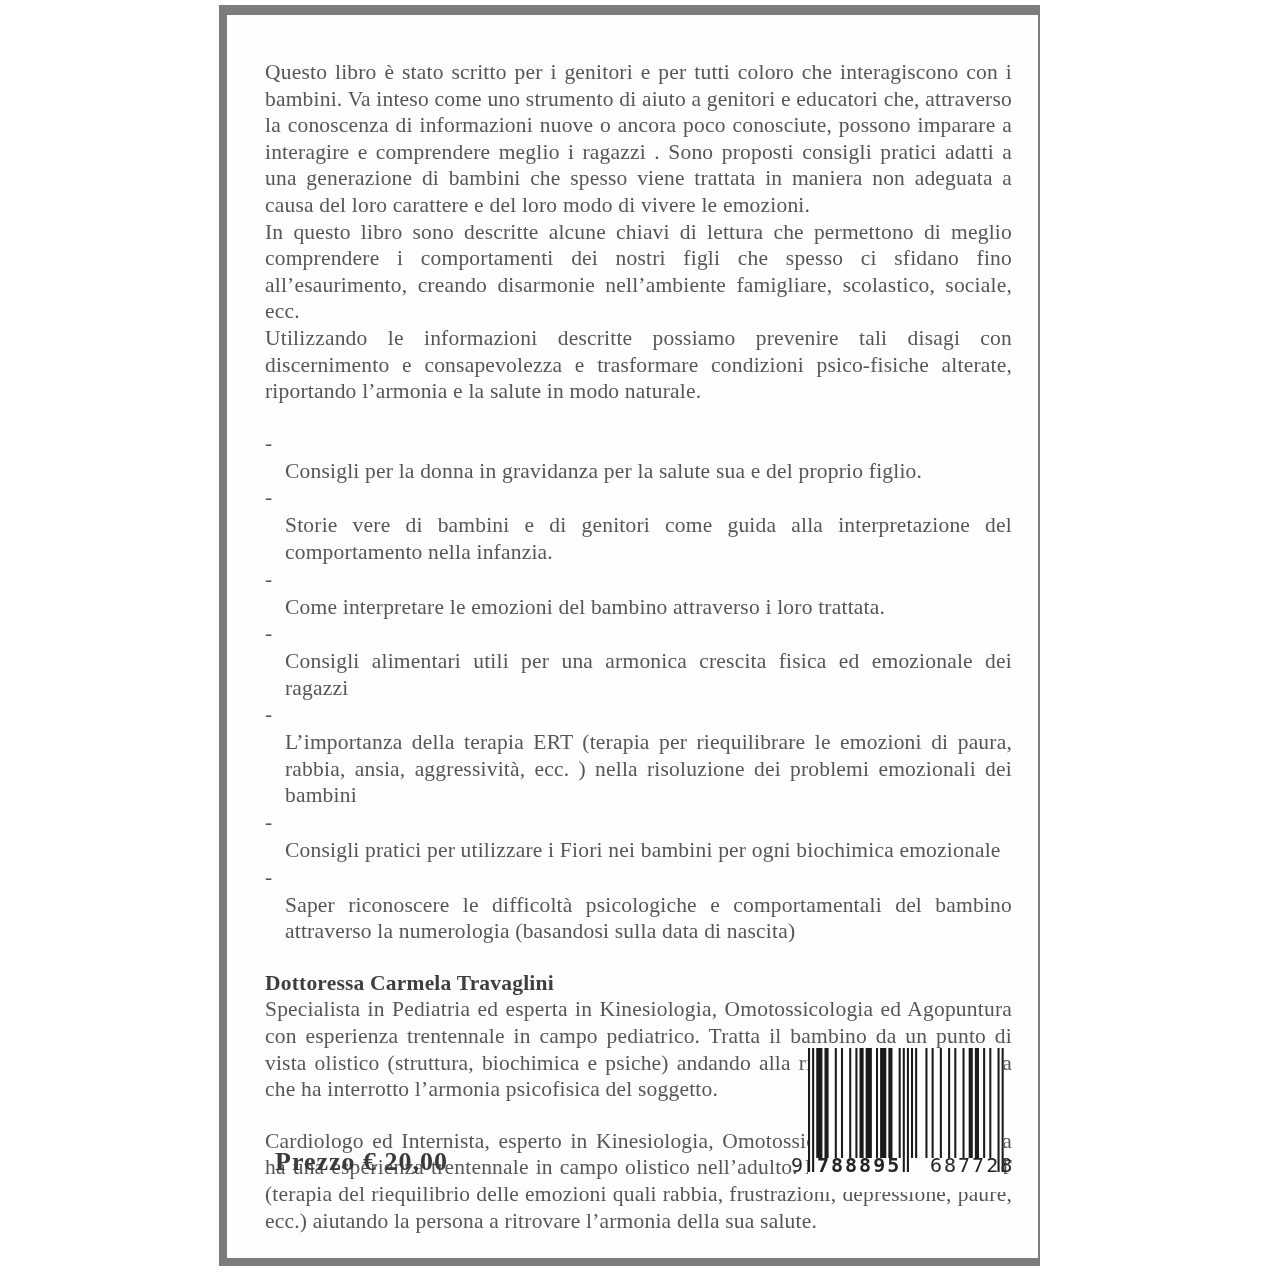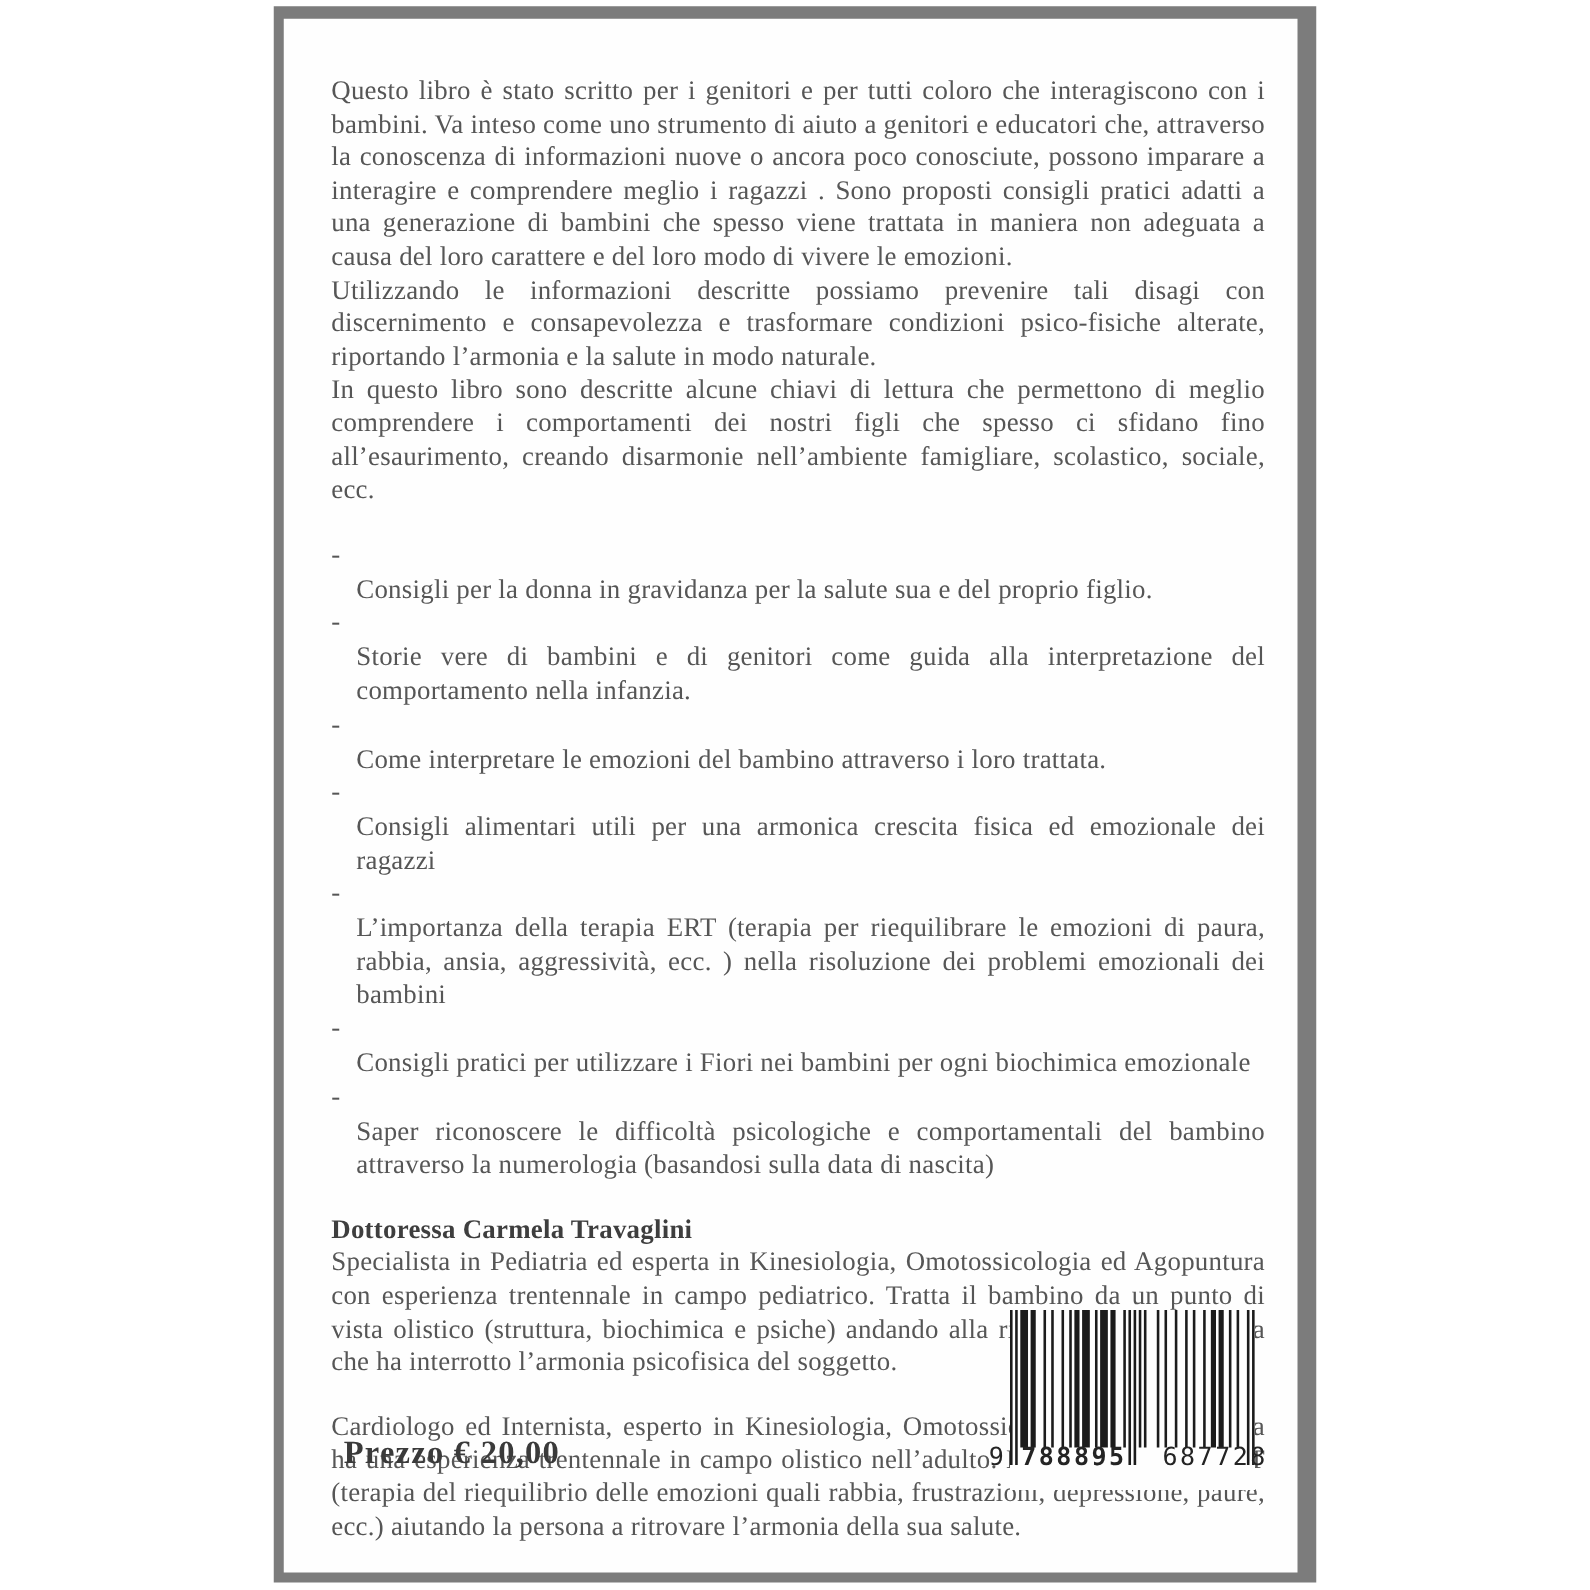--- a/index.html
+++ b/index.html
@@ -10,7 +10,7 @@
   }
   .canvas {
     position: relative;
-    width: 1272px;
+    width: 1040px;
     height: 1272px;
     background: #ffffff;
     overflow: hidden;

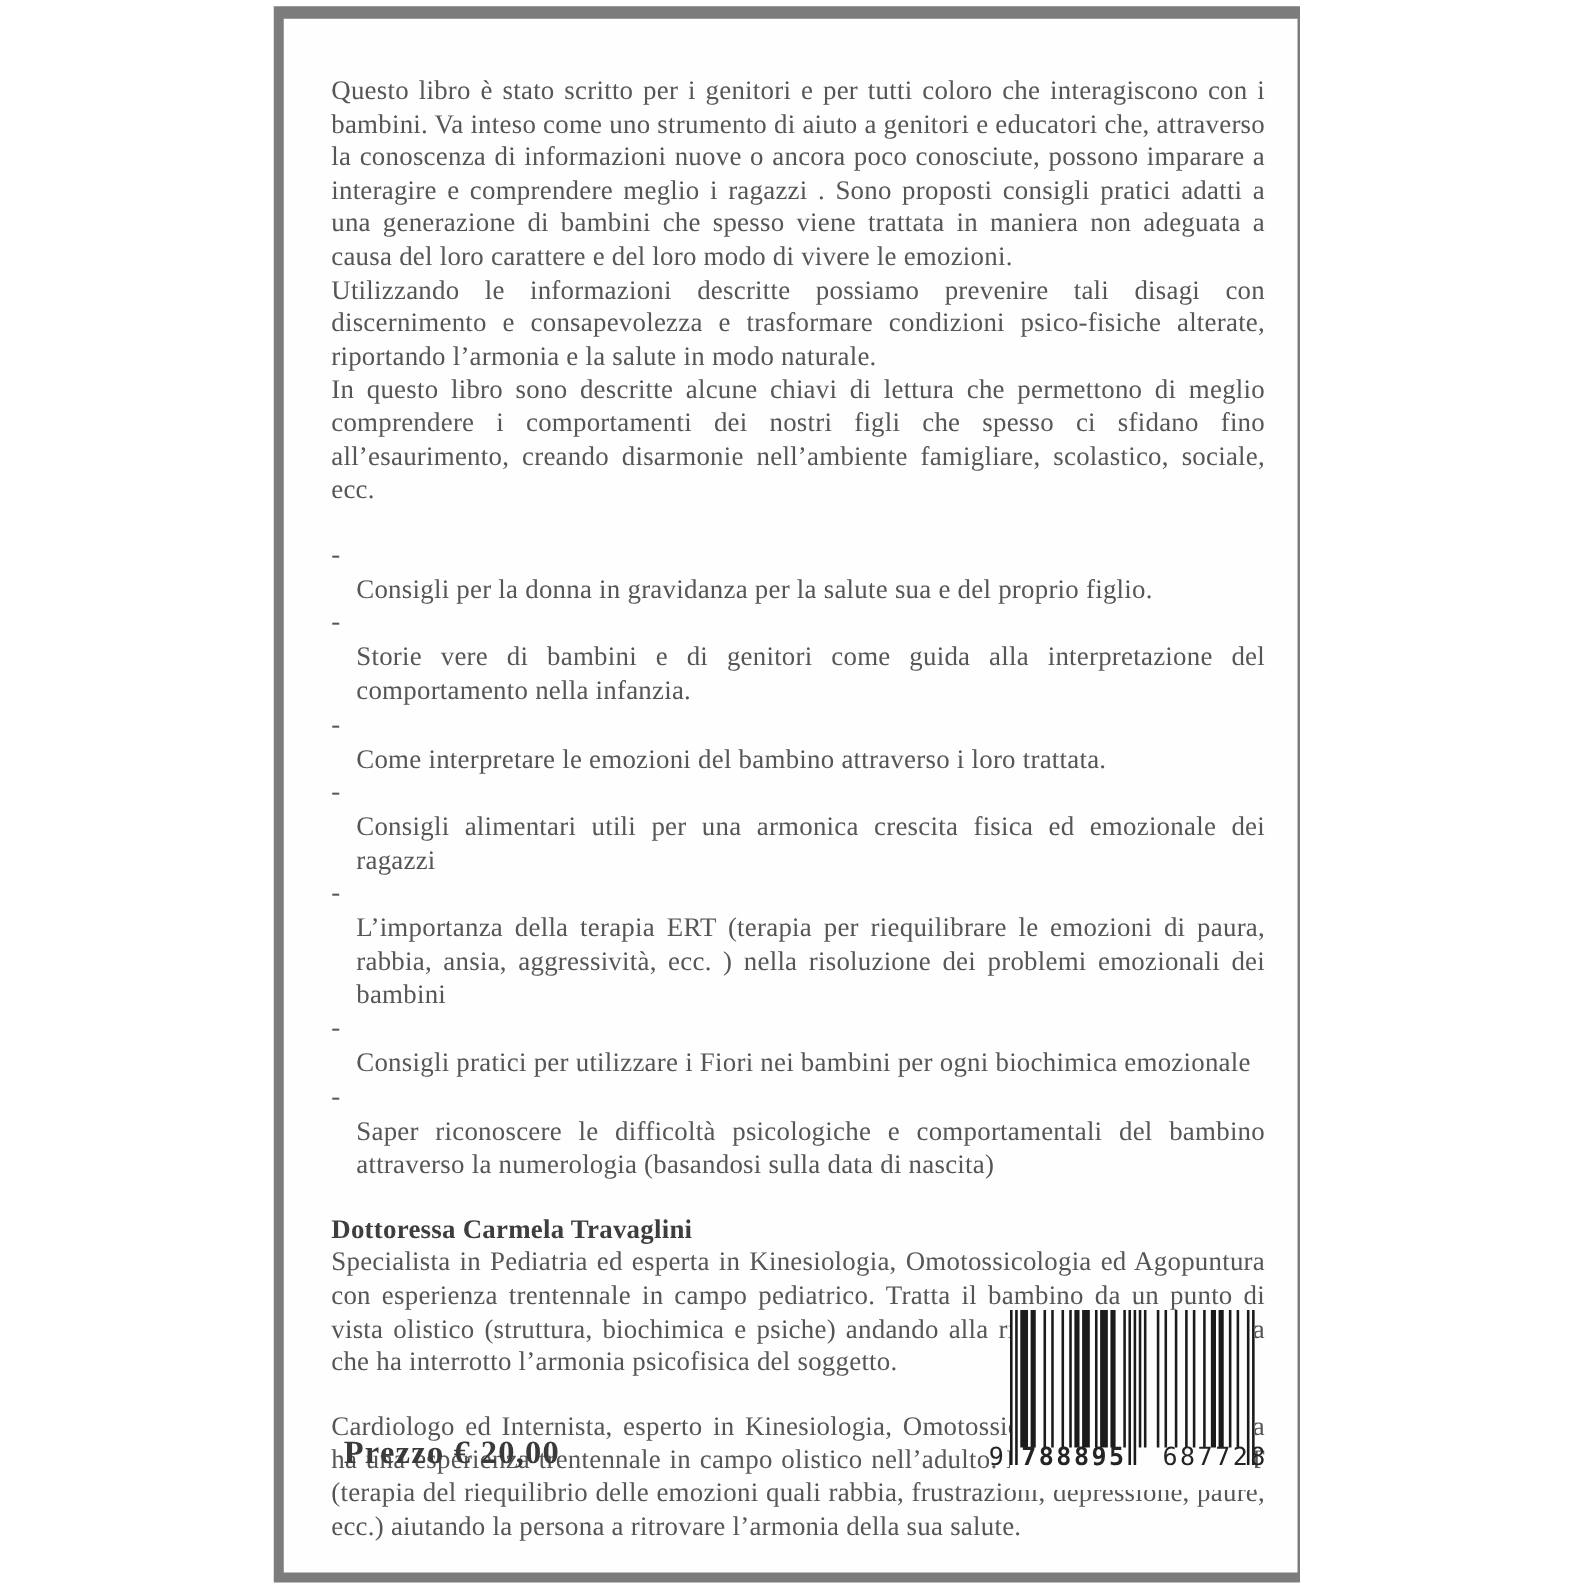--- a/index.html
+++ b/index.html
@@ -108,8 +108,8 @@
     <div class="content">
 
       <p class="para">Questo libro è stato scritto per i genitori e per tutti coloro che interagiscono con i bambini. Va inteso come uno strumento di aiuto a genitori e educatori che, attraverso la conoscenza di informazioni nuove o ancora poco conosciute, possono imparare a interagire e comprendere meglio i ragazzi . Sono proposti consigli pratici adatti a una generazione di bambini che spesso viene trattata in maniera non adeguata a causa del loro carattere e del loro modo di vivere le emozioni.</p>
+      <p class="para">In questo libro sono descritte alcune chiavi di lettura che permettono di meglio comprendere i comportamenti dei nostri figli che spesso ci sfidano fino all’esaurimento, creando disarmonie nell’ambiente famigliare, scolastico, sociale, ecc.</p>
       <p class="para">Utilizzando le informazioni descritte possiamo prevenire tali disagi con discernimento e consapevolezza e trasformare condizioni psico-fisiche alterate, riportando l’armonia e la salute in modo naturale.</p>
-      <p class="para">In questo libro sono descritte alcune chiavi di lettura che permettono di meglio comprendere i comportamenti dei nostri figli che spesso ci sfidano fino all’esaurimento, creando disarmonie nell’ambiente famigliare, scolastico, sociale, ecc.</p>
 
       <div class="bullets">
         <div class="bullet-item">

